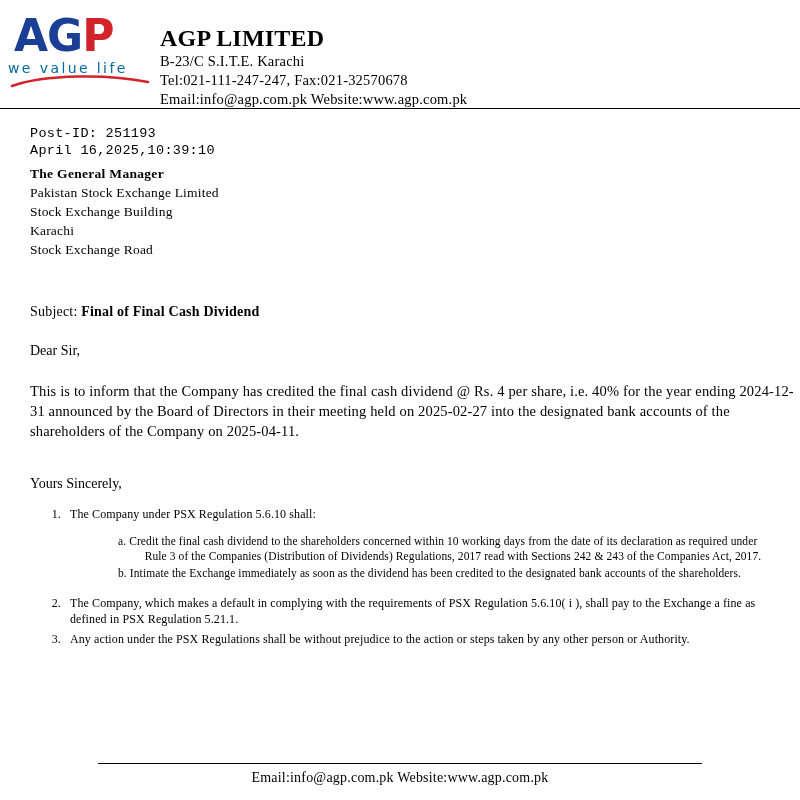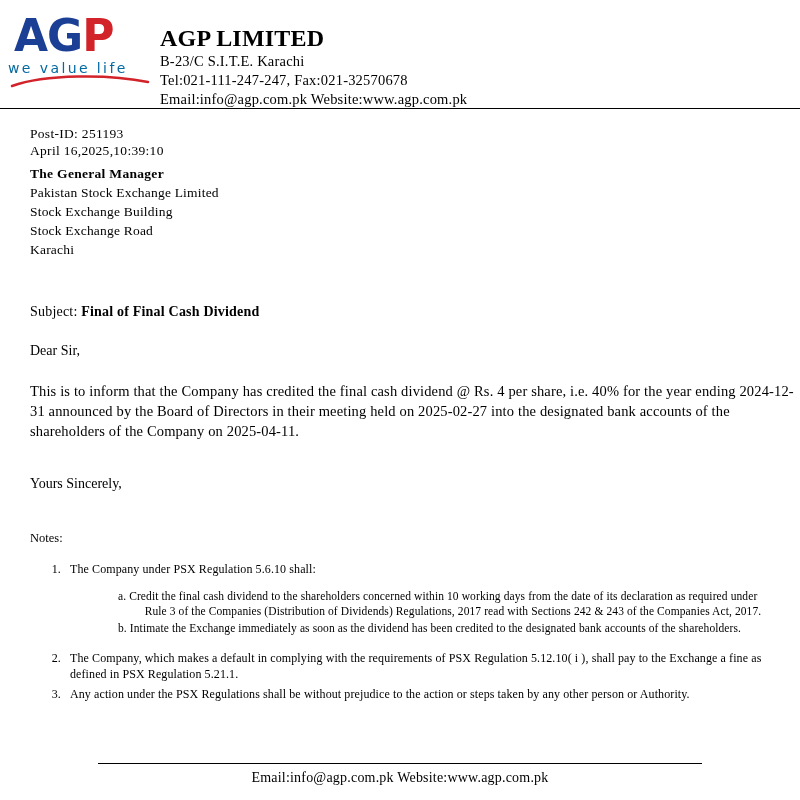--- a/index.html
+++ b/index.html
@@ -98,6 +98,7 @@
     font-size: 13.5px;
     line-height: 17px;
     letter-spacing: 0.3px;
+    font-family: Liberation Mono, monospace;
   }
   .addressee {
     margin-top: 5px;

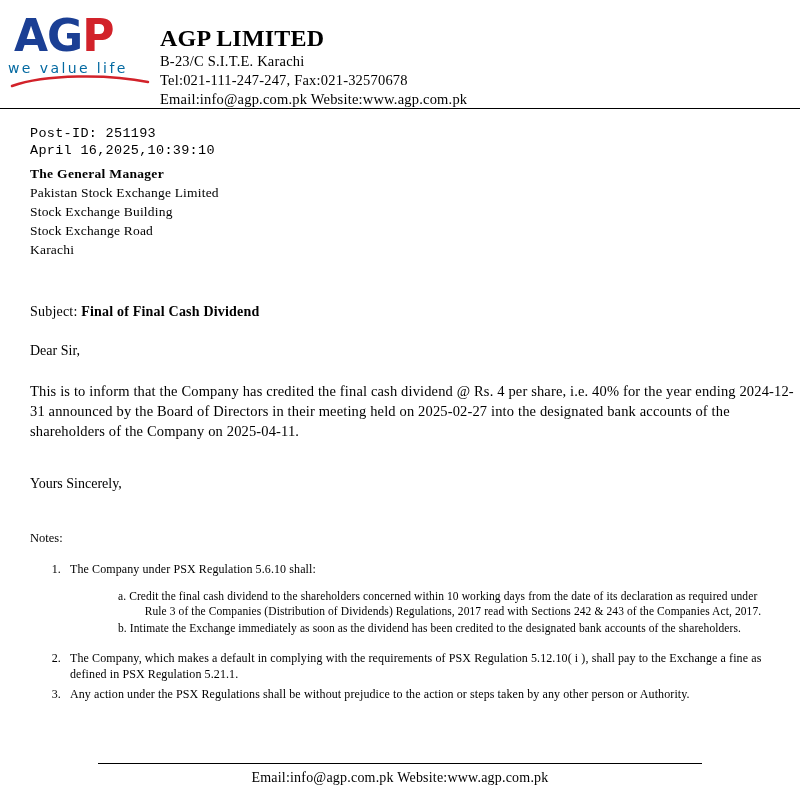--- a/index.html
+++ b/index.html
@@ -222,8 +222,8 @@
       <div class="addressee-title">The General Manager</div>
       <div class="addressee-line">Pakistan Stock Exchange Limited</div>
       <div class="addressee-line">Stock Exchange Building</div>
+      <div class="addressee-line">Karachi</div>
       <div class="addressee-line">Stock Exchange Road</div>
-      <div class="addressee-line">Karachi</div>
     </div>
 
     <div class="subject">

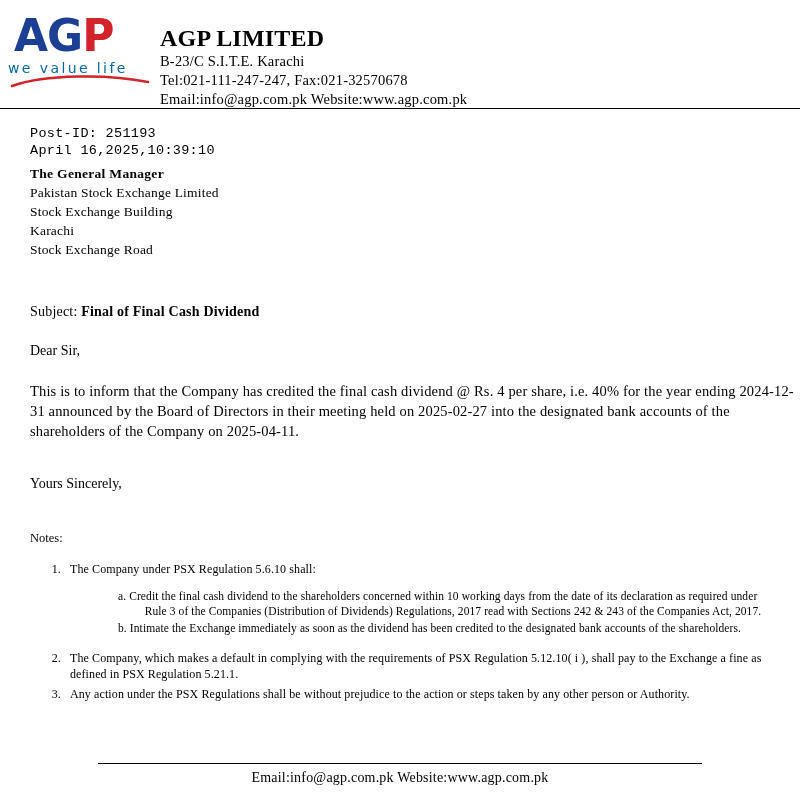--- a/index.html
+++ b/index.html
@@ -237,7 +237,6 @@
 
     <div class="signoff">Yours Sincerely,</div>
 
-    <div class="notes-label">Notes:</div>
 
     <ol class="notes">
       <li>

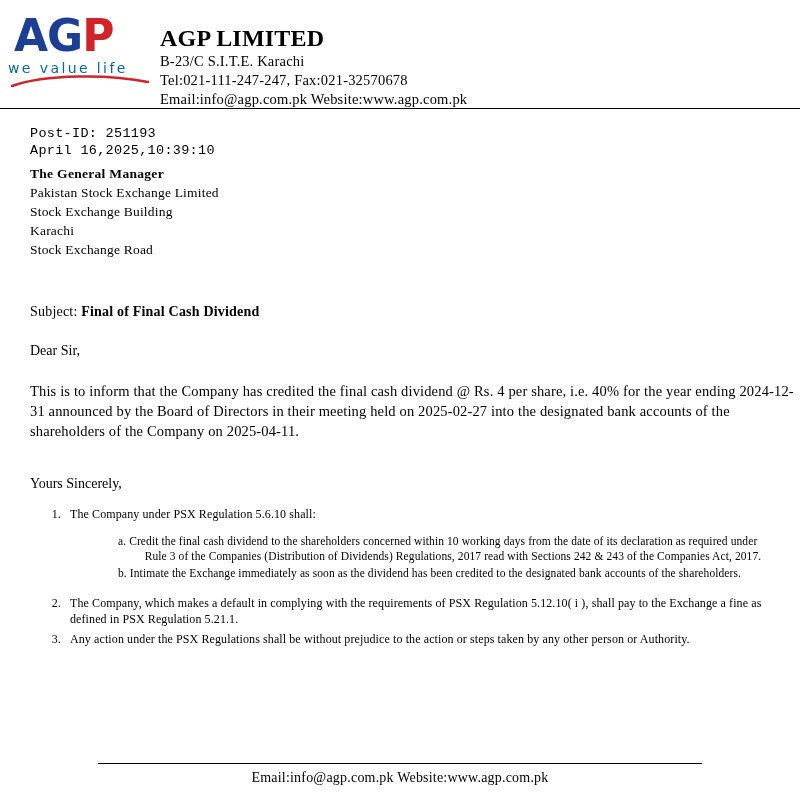--- a/index.html
+++ b/index.html
@@ -254,7 +254,7 @@
         </div>
       </li>
       <li class="spacer-li">
-        <span>The Company, which makes a default in complying with the requirements of PSX Regulation 5.12.10( i ), shall pay to the Exchange a fine as defined in PSX Regulation 5.21.1.</span>
+        <span>The Company, which makes a default in complying with the requirements of PSX Regulation 5.6.10( i ), shall pay to the Exchange a fine as defined in PSX Regulation 5.21.1.</span>
       </li>
       <li>
         <span>Any action under the PSX Regulations shall be without prejudice to the action or steps taken by any other person or Authority.</span>

